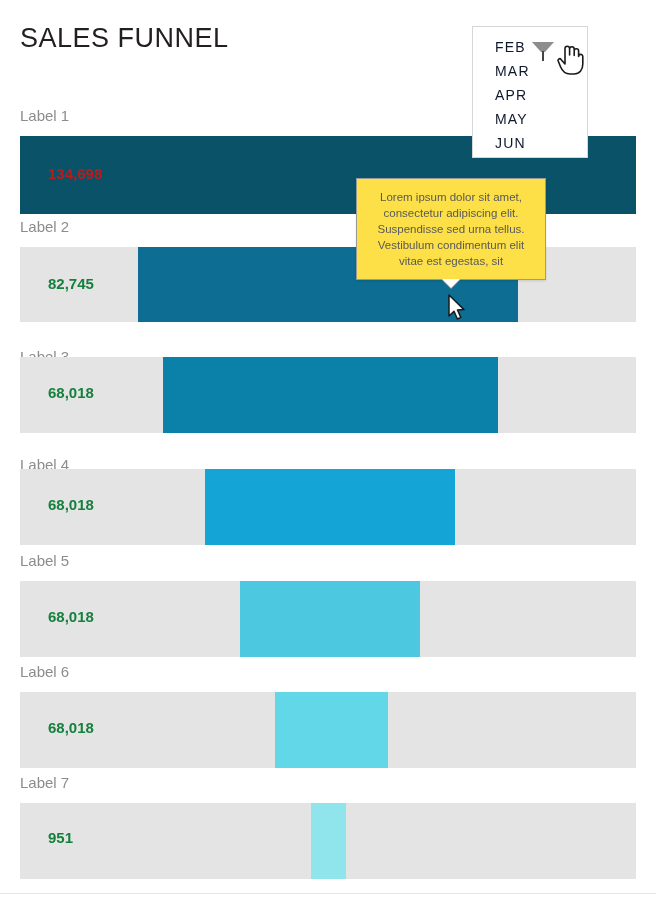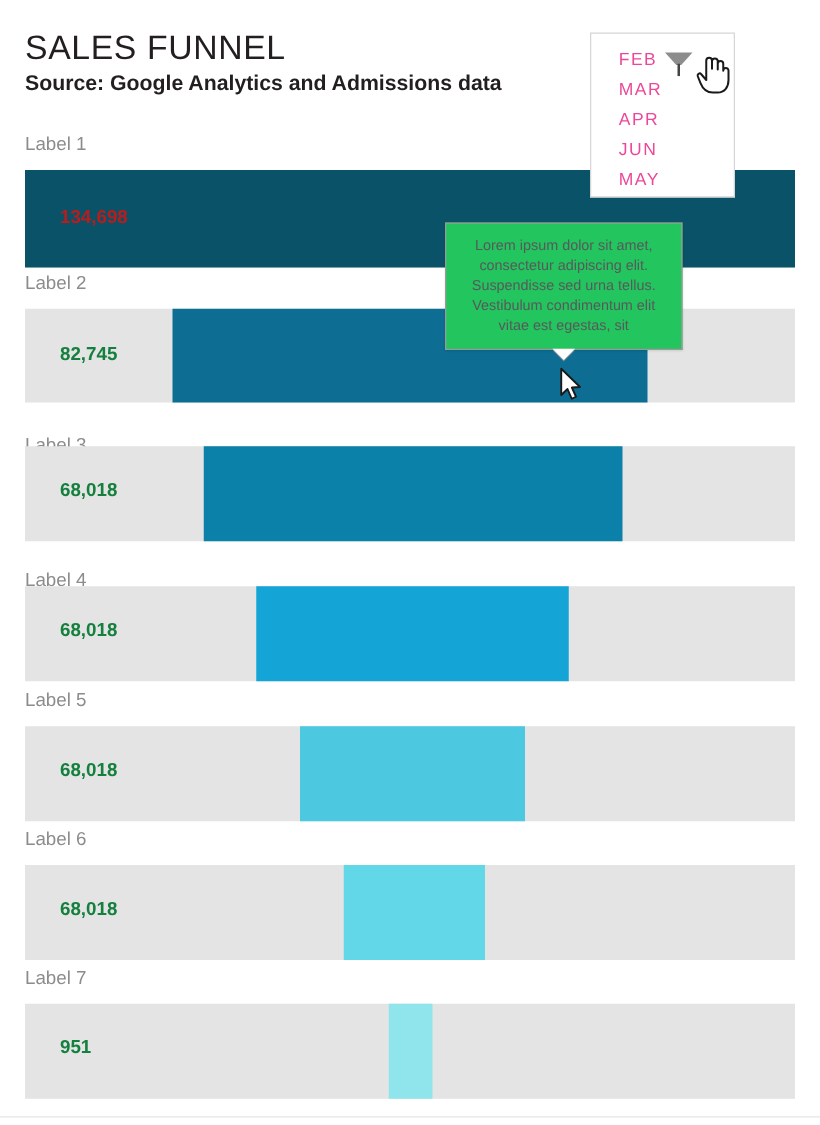--- a/index.html
+++ b/index.html
@@ -66,7 +66,7 @@
   .dropdown-item {
     font-size: 14px;
     letter-spacing: 1.2px;
-    color: #ec4899;
+    color: #0f172a;
     padding: 2px 0 2px 22px;
     line-height: 20px;
     cursor: pointer;

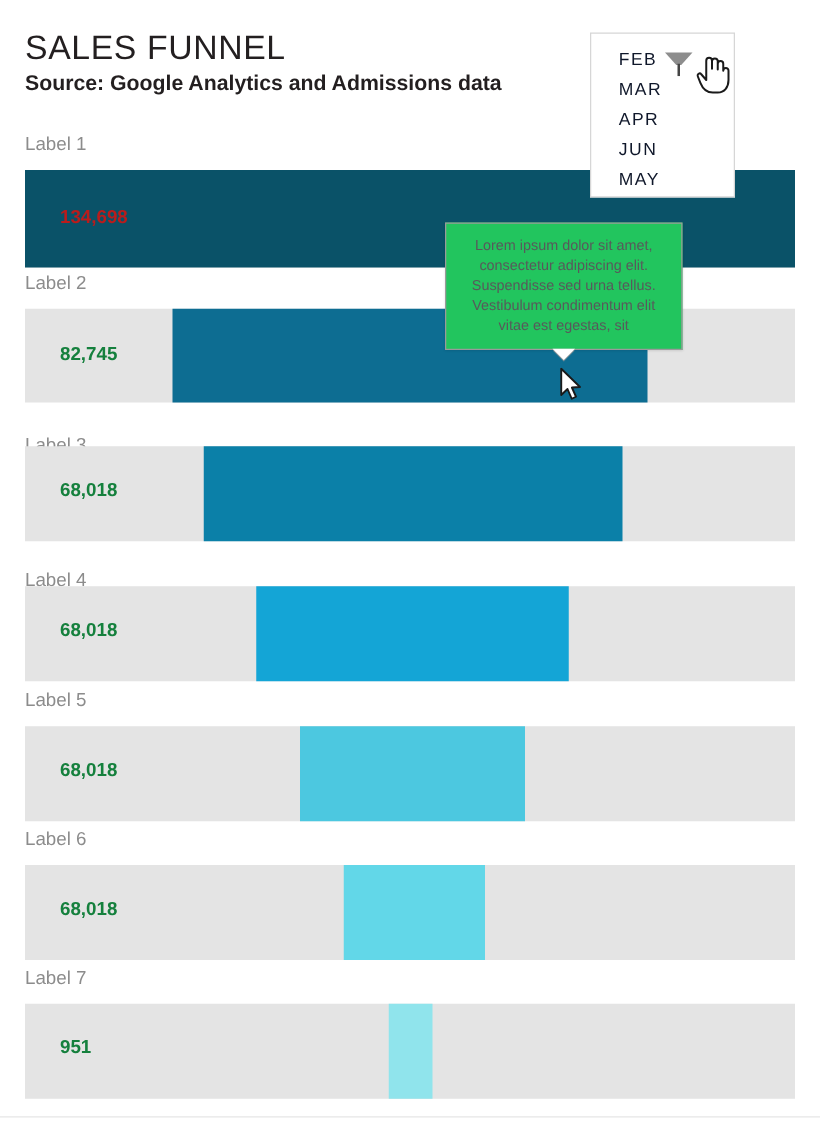--- a/index.html
+++ b/index.html
@@ -174,7 +174,6 @@
 <div id="chart-root">
 
   <div class="title">SALES FUNNEL</div>
-  <div class="subtitle">Source: Google Analytics and Admissions data</div>
 
   <div id="rows">
       <div class="row">

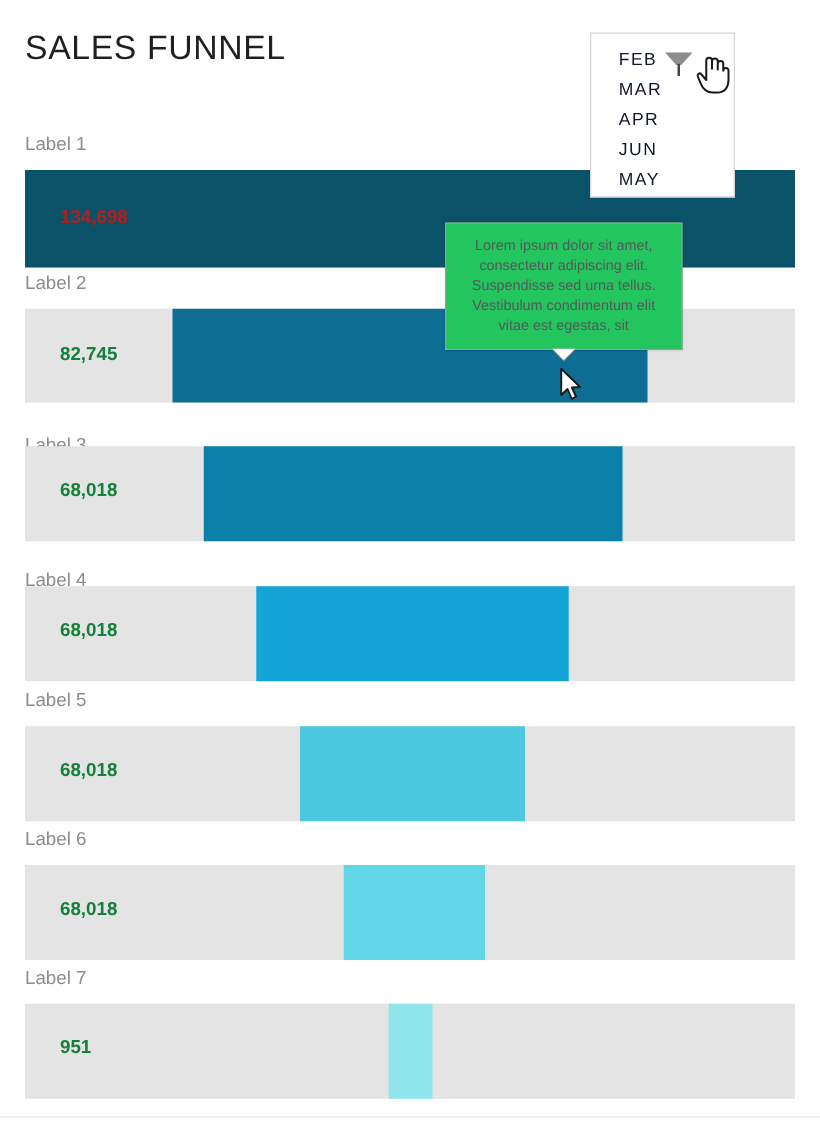--- a/index.html
+++ b/index.html
@@ -238,8 +238,8 @@
         <div class="dropdown-item">FEB</div>
         <div class="dropdown-item">MAR</div>
         <div class="dropdown-item">APR</div>
+        <div class="dropdown-item">MAY</div>
         <div class="dropdown-item">JUN</div>
-        <div class="dropdown-item">MAY</div>
       </div>
   </div>
 

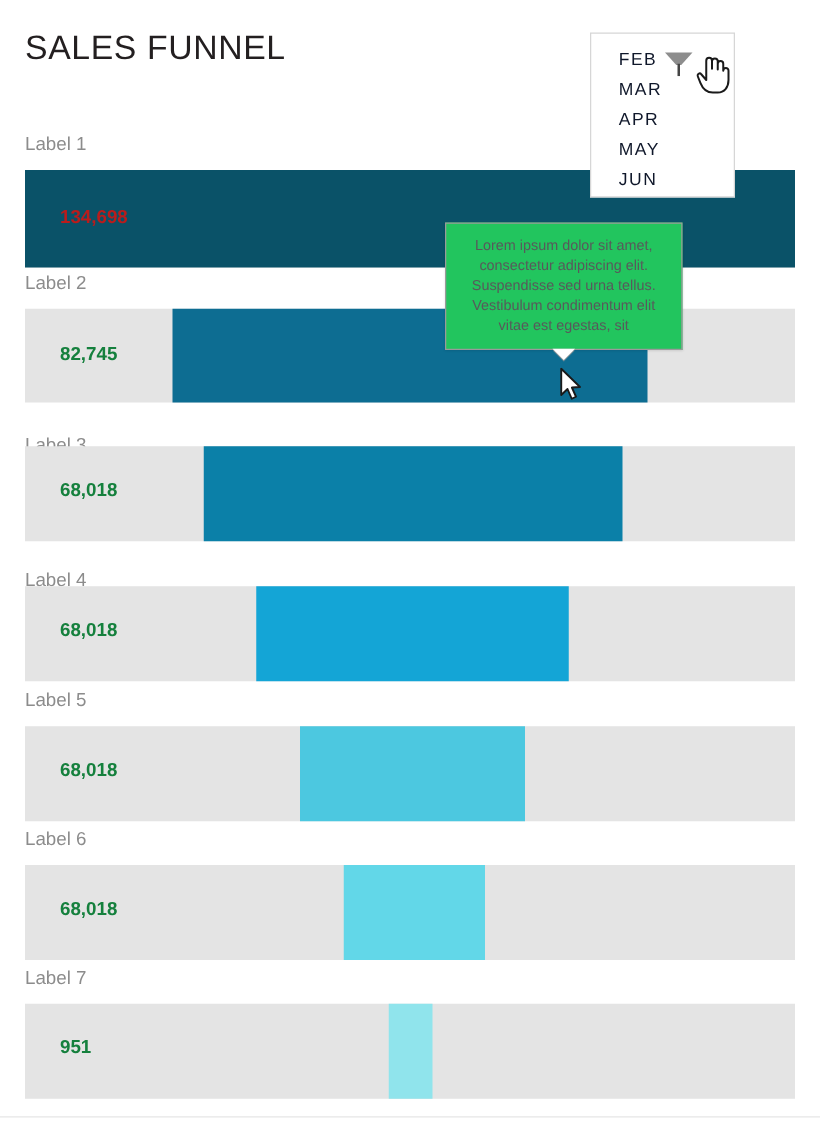--- a/index.html
+++ b/index.html
@@ -95,7 +95,7 @@
     top: 178px;
     width: 190px;
     box-sizing: border-box;
-    background: #22c55e;
+    background: #fde047;
     border: 1px solid #9a9a9a;
     padding: 10px 12px 10px 12px;
     z-index: 50;

